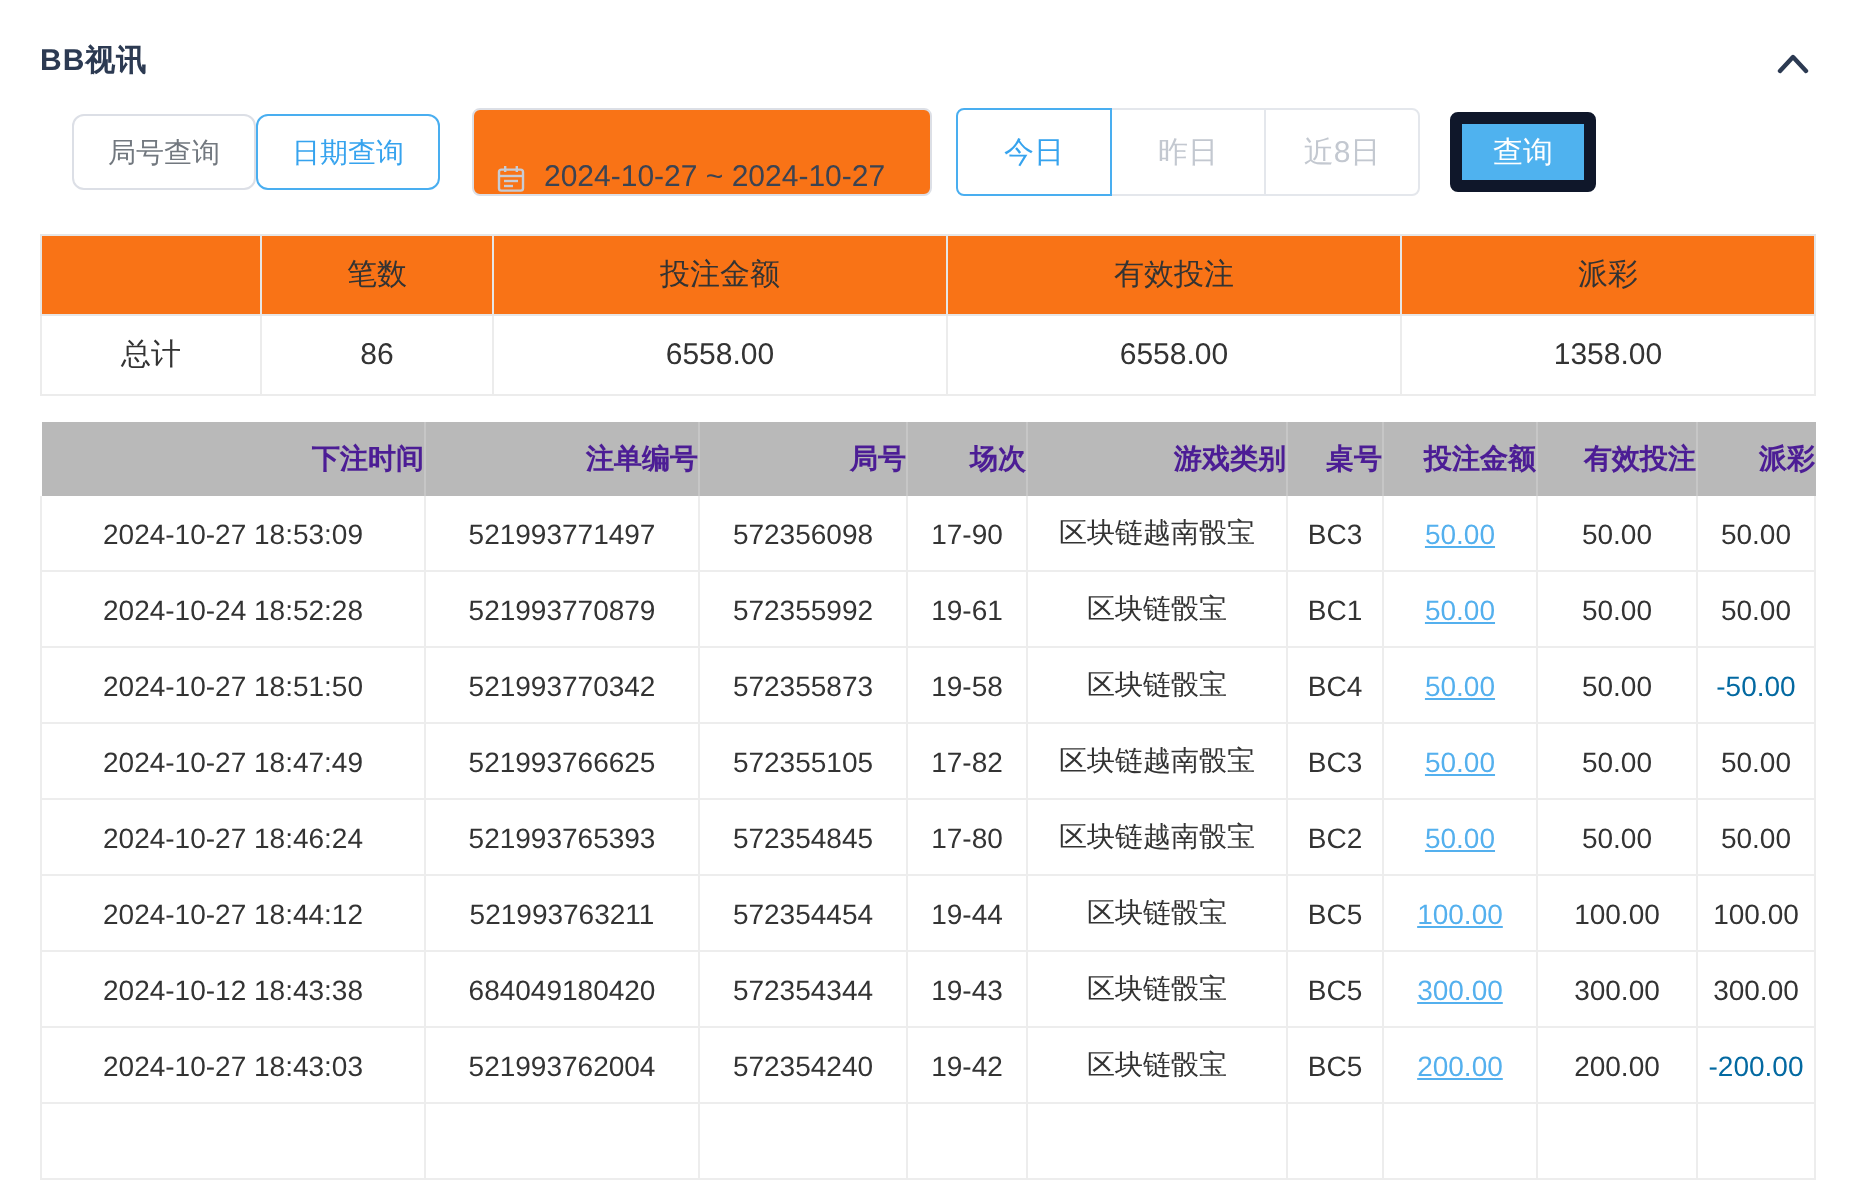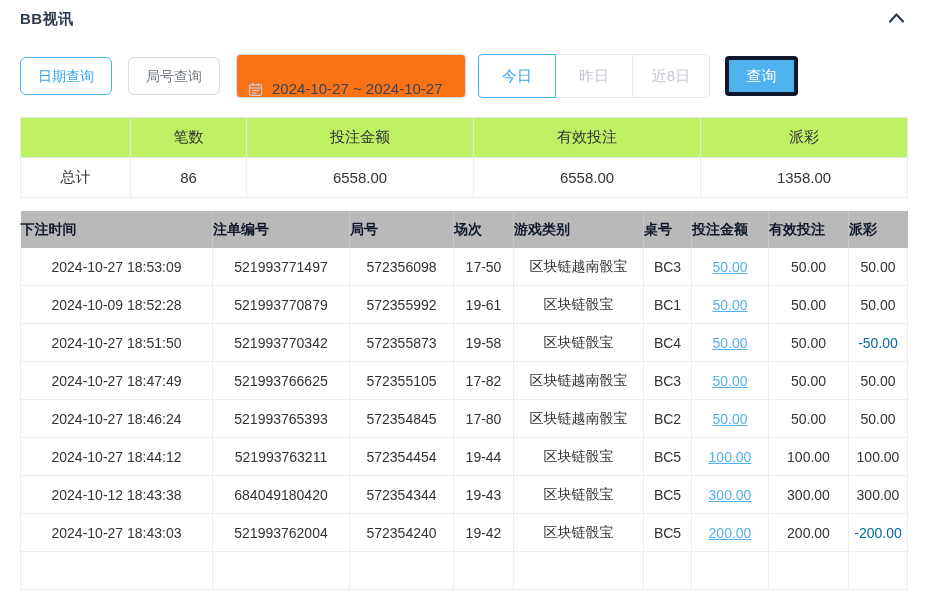--- a/index.html
+++ b/index.html
@@ -12,7 +12,7 @@
 
   
   .panel-header {
-    display:flex; align-items:flex-start; justify-content:space-between;
+    display:flex; align-items:flex-end; justify-content:space-between;
     height:30px; padding-top:10px;
   }
   .panel-title { font-size:15px; font-weight:bold; color:#2c3a52; letter-spacing:.5px; }

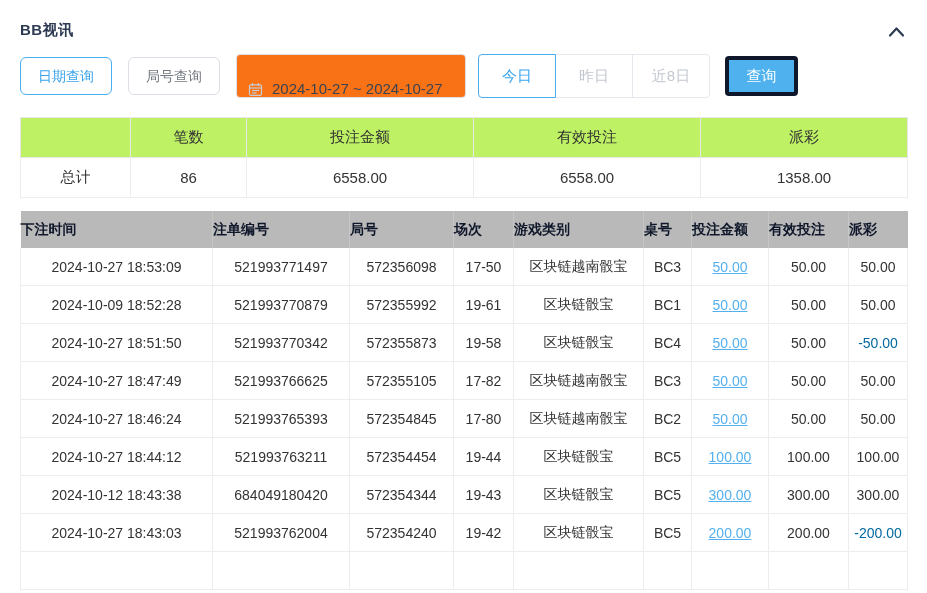--- a/index.html
+++ b/index.html
@@ -91,8 +91,8 @@
   </div>
 
   <div class="toolbar">
+    <button class="btn btn-tab">局号查询</button>
     <button class="btn btn-tab-active">日期查询</button>
-    <button class="btn btn-tab">局号查询</button>
 
     <div class="date-input">
       <span style="display:flex;">

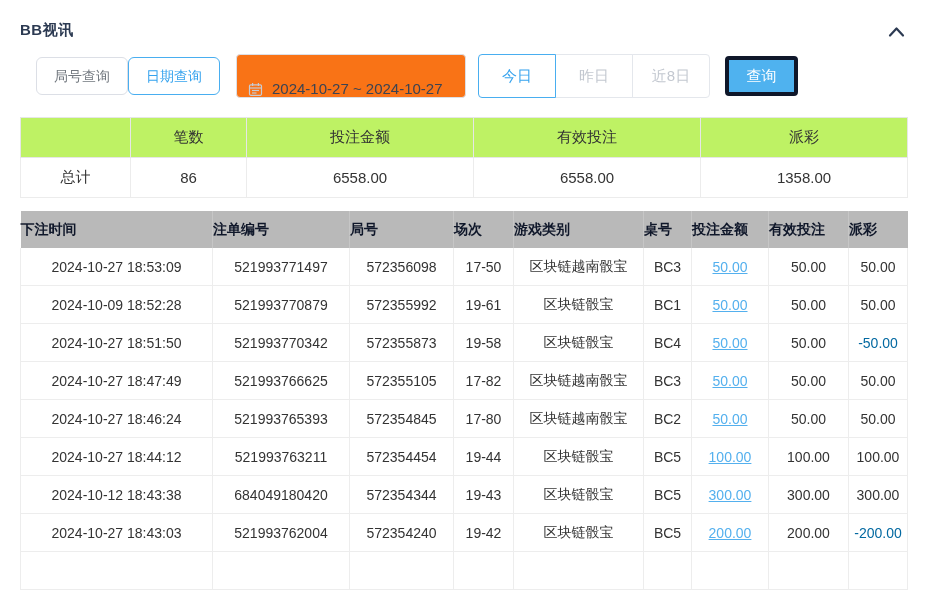--- a/index.html
+++ b/index.html
@@ -47,7 +47,7 @@
 
   .btn-primary {
     box-sizing:border-box; margin-left:15px; height:40px; width:73px;
-    background:#4fb2ef; border:4px solid #0f172a; border-radius:4px;
+    background:#4fb2ef; border:6px solid #0f172a; border-radius:4px;
     color:#fff; font-size:15px; font-family:inherit; cursor:pointer;
   }
 

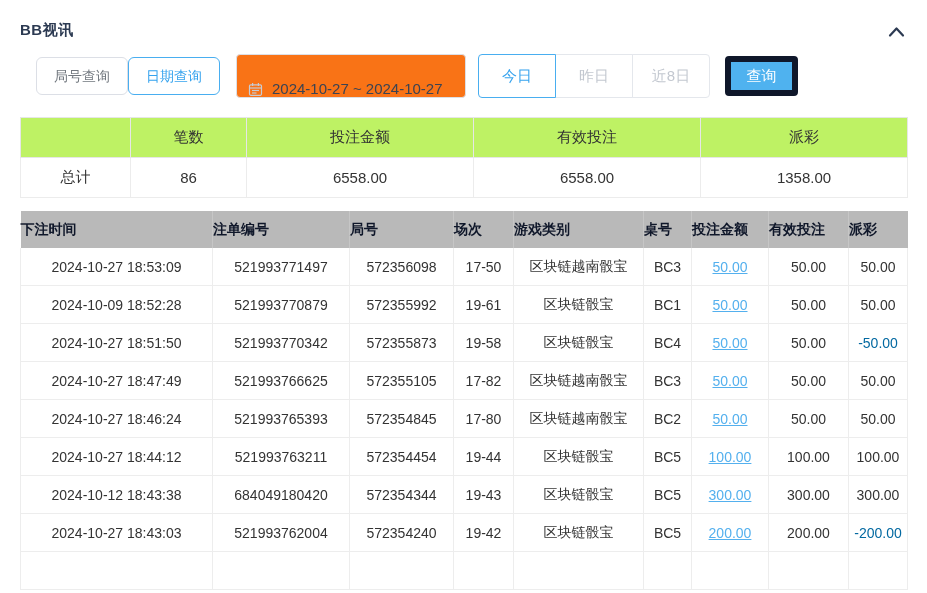--- a/index.html
+++ b/index.html
@@ -58,7 +58,7 @@
     height:39px; text-align:center; font-weight:normal;
     border:1px solid #ececec; padding:0;
   }
-  .summary-table th { background:#bef264; border-color:#e6e6e6; }
+  .summary-table th { background:#f97316; border-color:#e6e6e6; }
 
   
   .main-table { width:887px; margin-top:13px; font-size:14px; color:#333; }

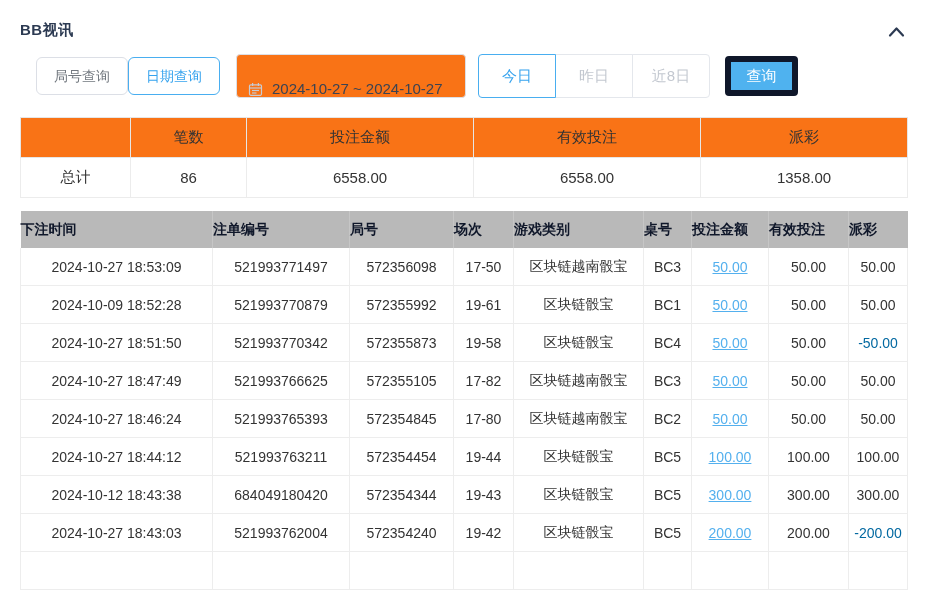--- a/index.html
+++ b/index.html
@@ -63,8 +63,8 @@
   
   .main-table { width:887px; margin-top:13px; font-size:14px; color:#333; }
   .main-table thead th {
-    background:#b9b9b9; color:#0f172a; font-weight:bold; height:37px;
-    border-right:1px solid #c6c6c6; padding:0; text-align:left; font-size:14px;
+    background:#b9b9b9; color:#4c1d95; font-weight:bold; height:37px;
+    border-right:1px solid #c6c6c6; padding:0; text-align:right; font-size:14px;
   }
   .main-table thead th:last-child { border-right:none; }
   .main-table tbody td {

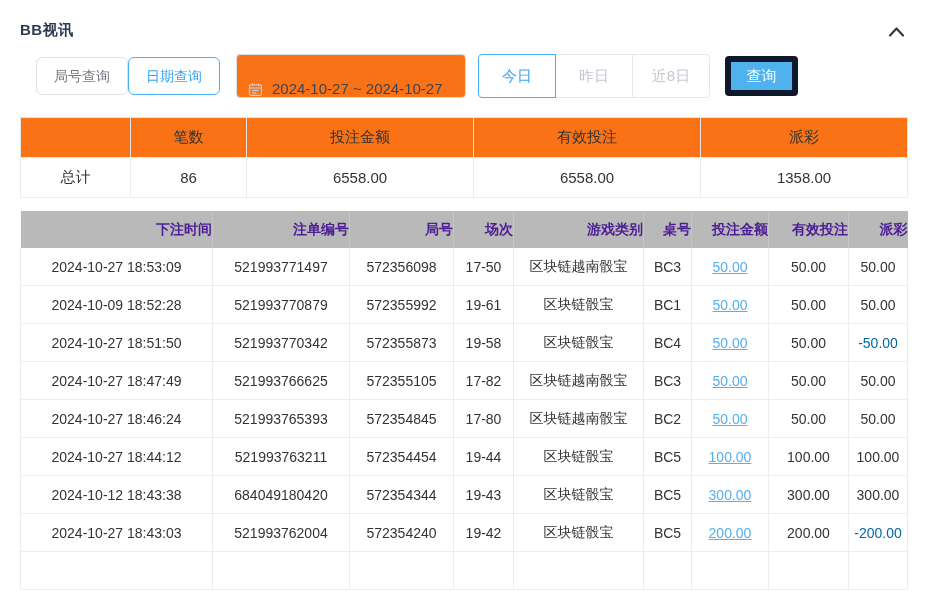--- a/index.html
+++ b/index.html
@@ -175,7 +175,7 @@
           <td>2024-10-27 18:53:09</td>
           <td>521993771497</td>
           <td>572356098</td>
-          <td>17-50</td>
+          <td>17-90</td>
           <td>区块链越南骰宝</td>
           <td>BC3</td>
           <td><a class="amt-link">50.00</a></td>

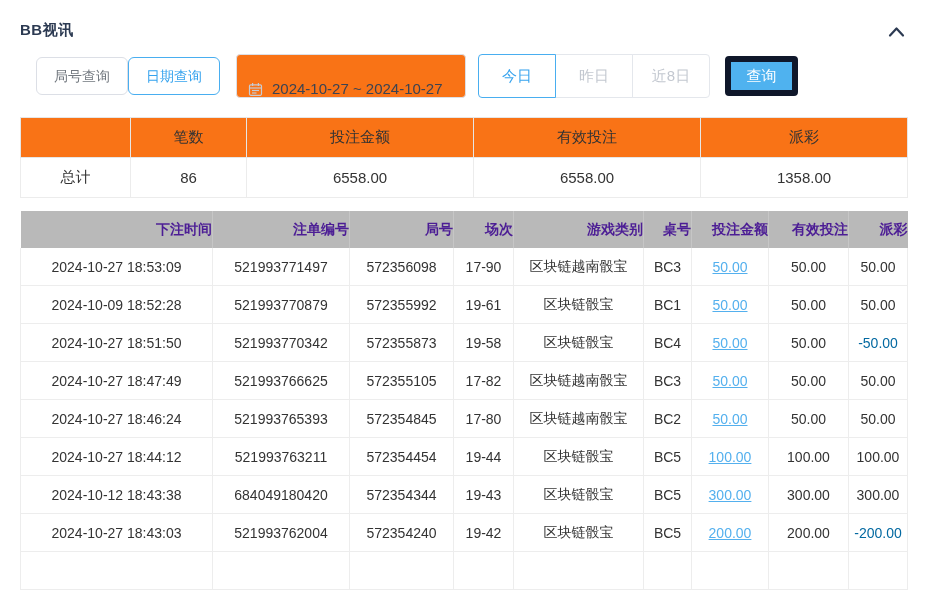--- a/index.html
+++ b/index.html
@@ -183,7 +183,7 @@
           <td>50.00</td>
         </tr>
         <tr>
-          <td>2024-10-09 18:52:28</td>
+          <td>2024-10-24 18:52:28</td>
           <td>521993770879</td>
           <td>572355992</td>
           <td>19-61</td>

